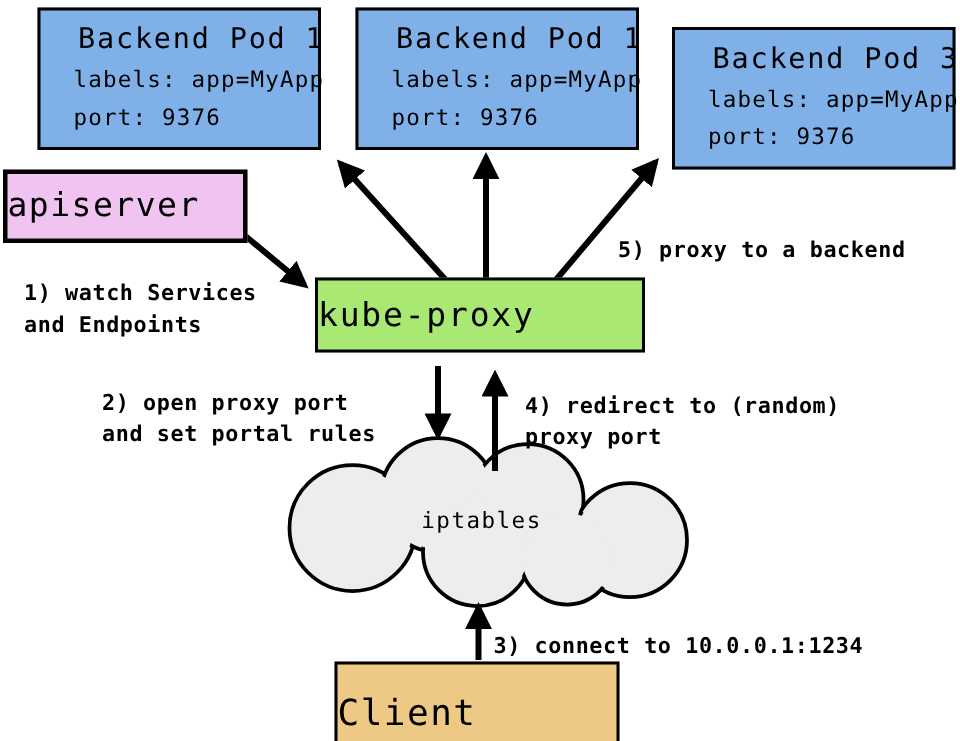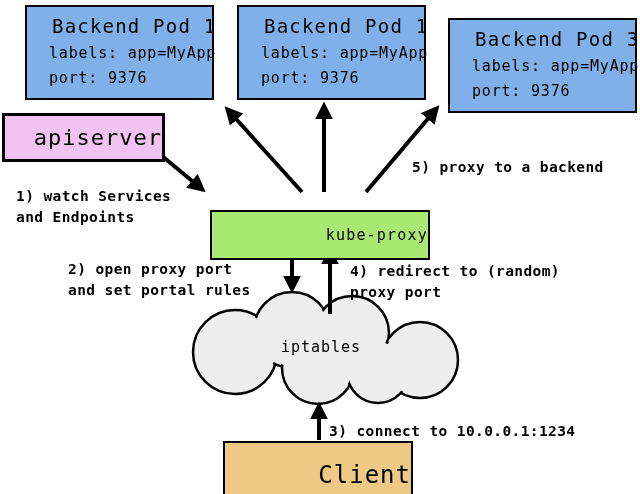--- a/index.html
+++ b/index.html
@@ -18,7 +18,7 @@
   .pod-title { font-size:19px; line-height:30px; letter-spacing:1.2px; white-space:nowrap; margin-left:3px; }
   .pod-line  { font-size:15px; line-height:25px; letter-spacing:0.8px; white-space:nowrap; }
 
-  .node-center { display:flex; align-items:center; justify-content:flex-end; white-space:nowrap; }
+  .node-center { display:flex; align-items:center; justify-content:flex-start; white-space:nowrap; }
 
   .apiserver { left:2px;  top:113px; width:163px; height:49px; font-size:22px; letter-spacing:1px; border-width:3px; }
   .kubeproxy { left:210px; top:210px; width:220px; height:50px; font-size:15px; letter-spacing:1.2px; }

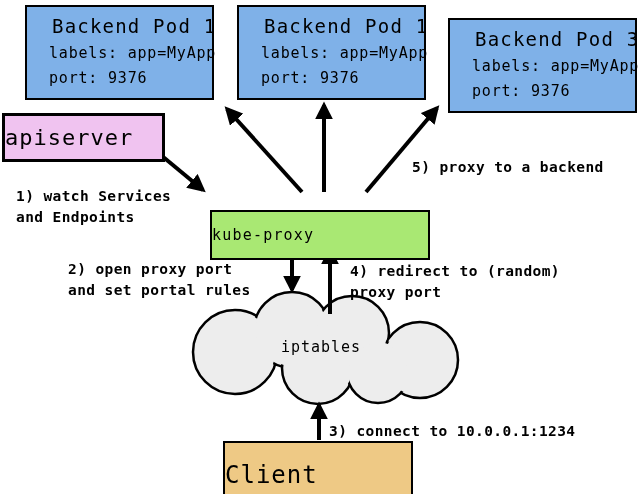--- a/index.html
+++ b/index.html
@@ -21,7 +21,7 @@
   .node-center { display:flex; align-items:center; justify-content:flex-start; white-space:nowrap; }
 
   .apiserver { left:2px;  top:113px; width:163px; height:49px; font-size:22px; letter-spacing:1px; border-width:3px; }
-  .kubeproxy { left:210px; top:210px; width:220px; height:50px; font-size:15px; letter-spacing:1.2px; }
+  .kubeproxy { left:210px; top:185px; width:220px; height:50px; font-size:22px; letter-spacing:1.2px; }
   .client    { left:223px; top:441px; width:190px; height:68px; font-size:24px; letter-spacing:1px; }
 
   .step { position:absolute; font-weight:bold; font-size:14.5px; line-height:21px; white-space:pre-line; letter-spacing:0.4px;margin-top:10px; }

